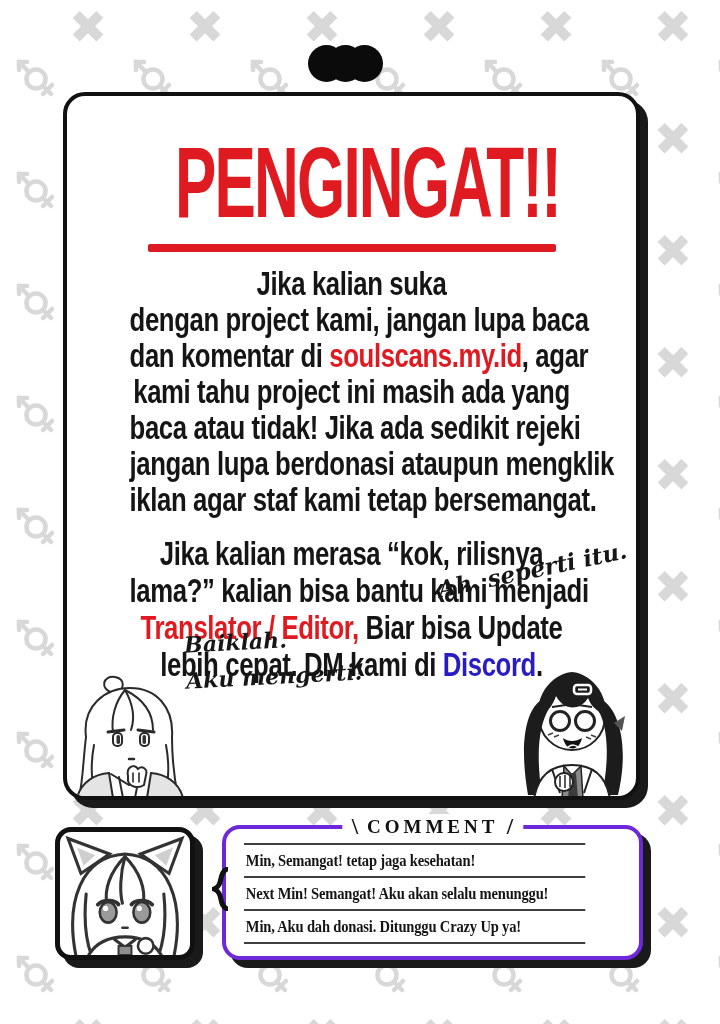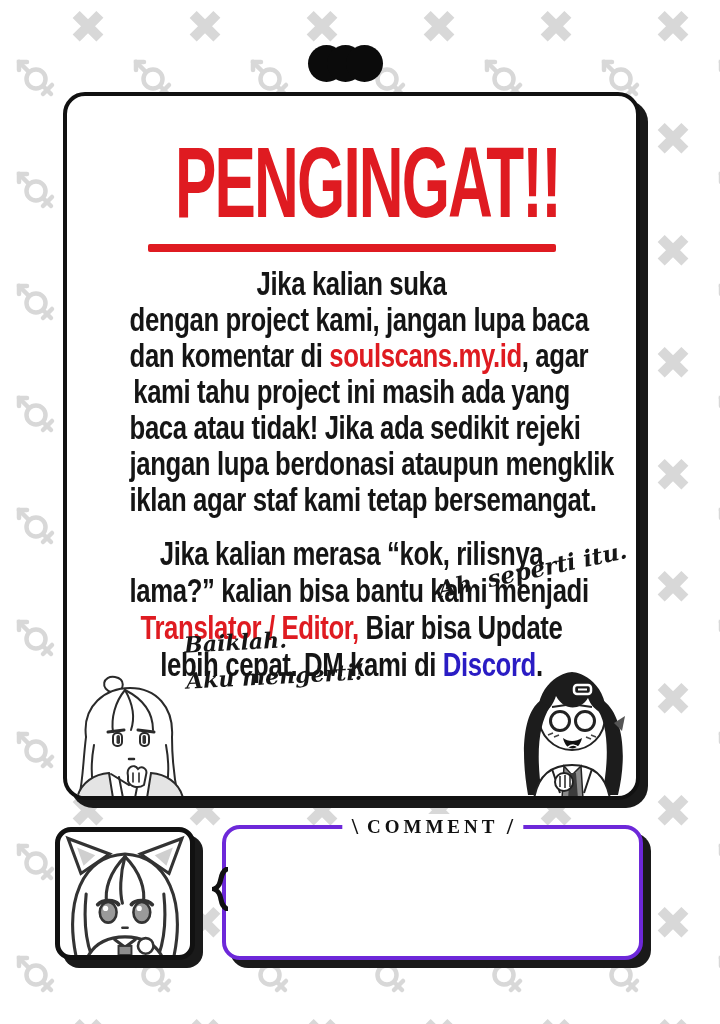--- a/index.html
+++ b/index.html
@@ -890,6 +890,11 @@
       <path d="M15,2 C6,6 12,18 2,22 C12,26 6,38 15,42" fill="none" stroke="#111" stroke-width="5" stroke-linecap="round"></path>
     </svg>
   </div>
+  <div class="comment-list">
+      <div class="comment-row">Min, Semangat! tetap jaga kesehatan!</div>
+      <div class="comment-row">Next Min! Semangat! Aku akan selalu menunggu!</div>
+      <div class="comment-row">Min, Aku dah donasi. Ditunggu Crazy Up ya!</div>
+    </div>
 </div>
 
 </body></html>

